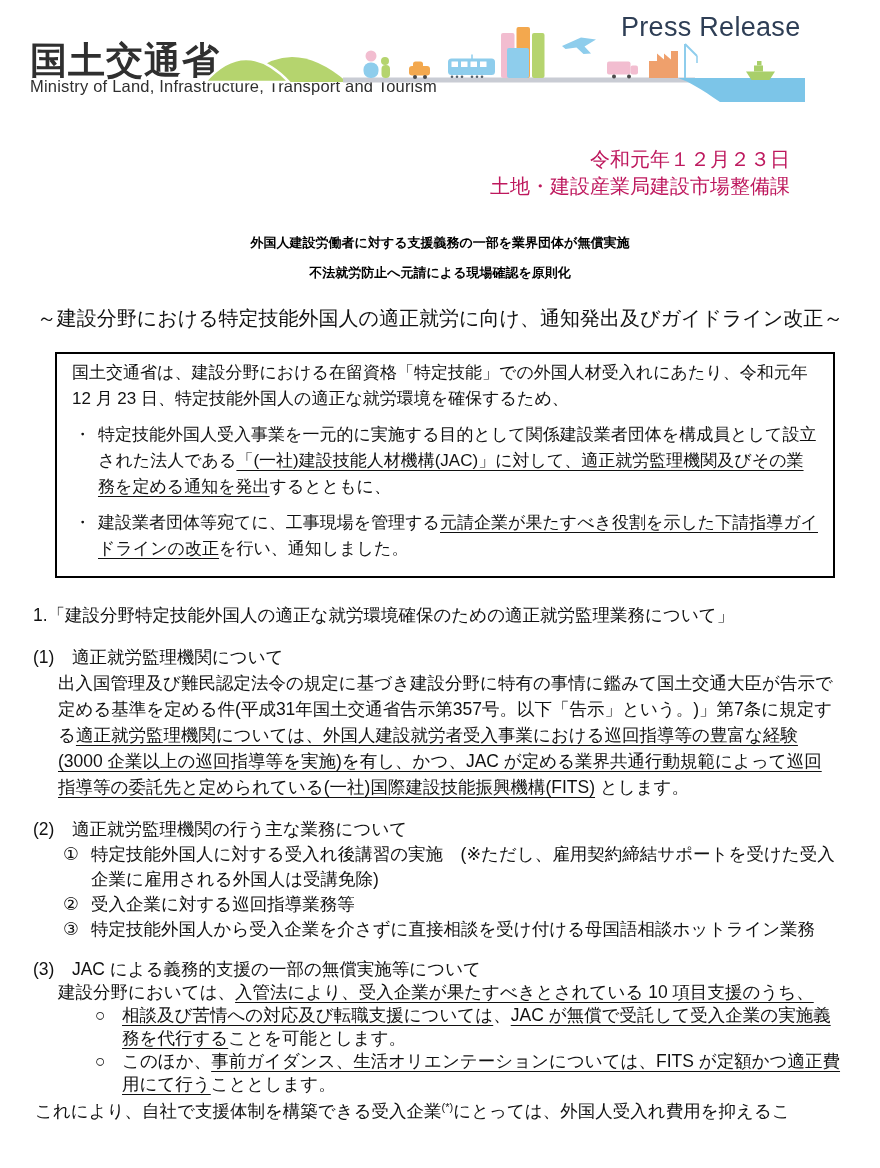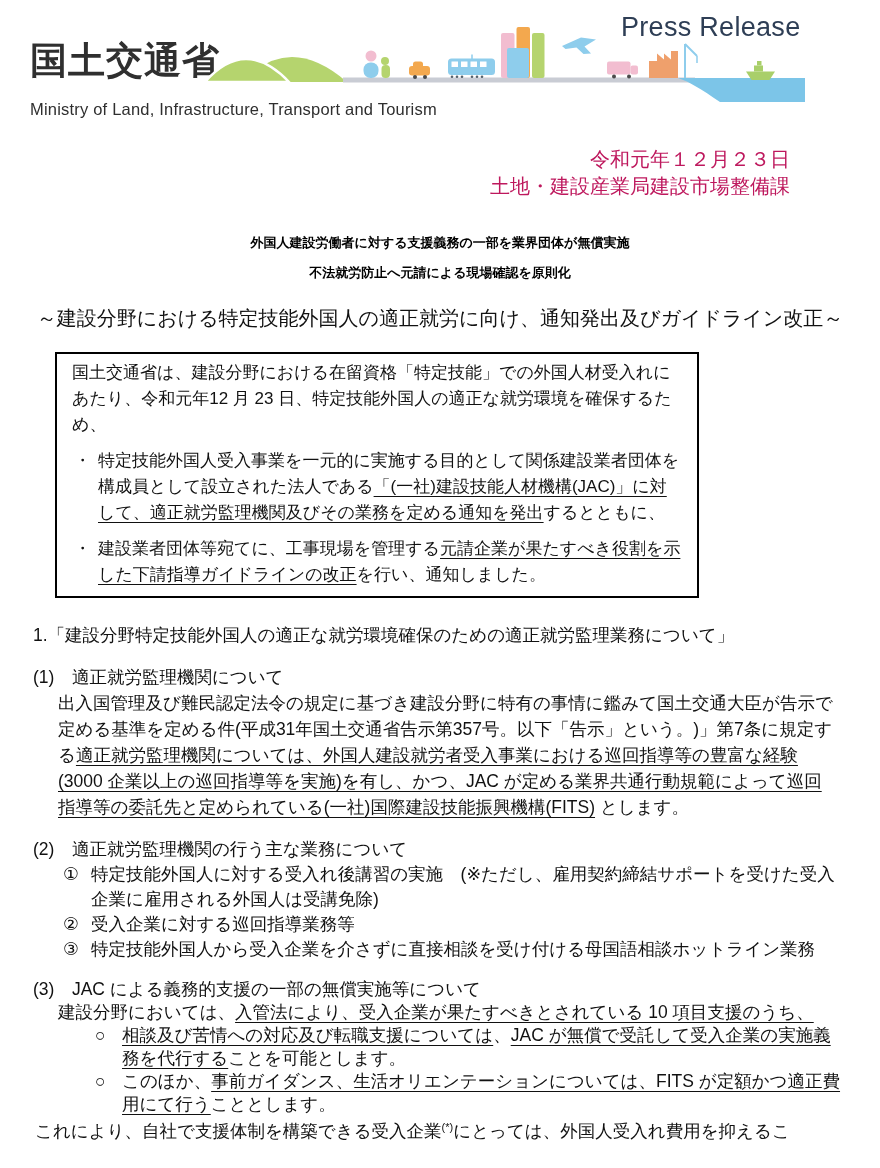--- a/index.html
+++ b/index.html
@@ -17,7 +17,7 @@
     font-size:37px;font-weight:800;letter-spacing:1px;color:#2f2f2f;
   }
   .agency-en{
-    position:absolute;left:30px;top:100px;
+    position:absolute;left:30px;top:77px;
     font-size:16.5px;color:#2f2f2f;letter-spacing:0.2px;
   }
   .press-release{

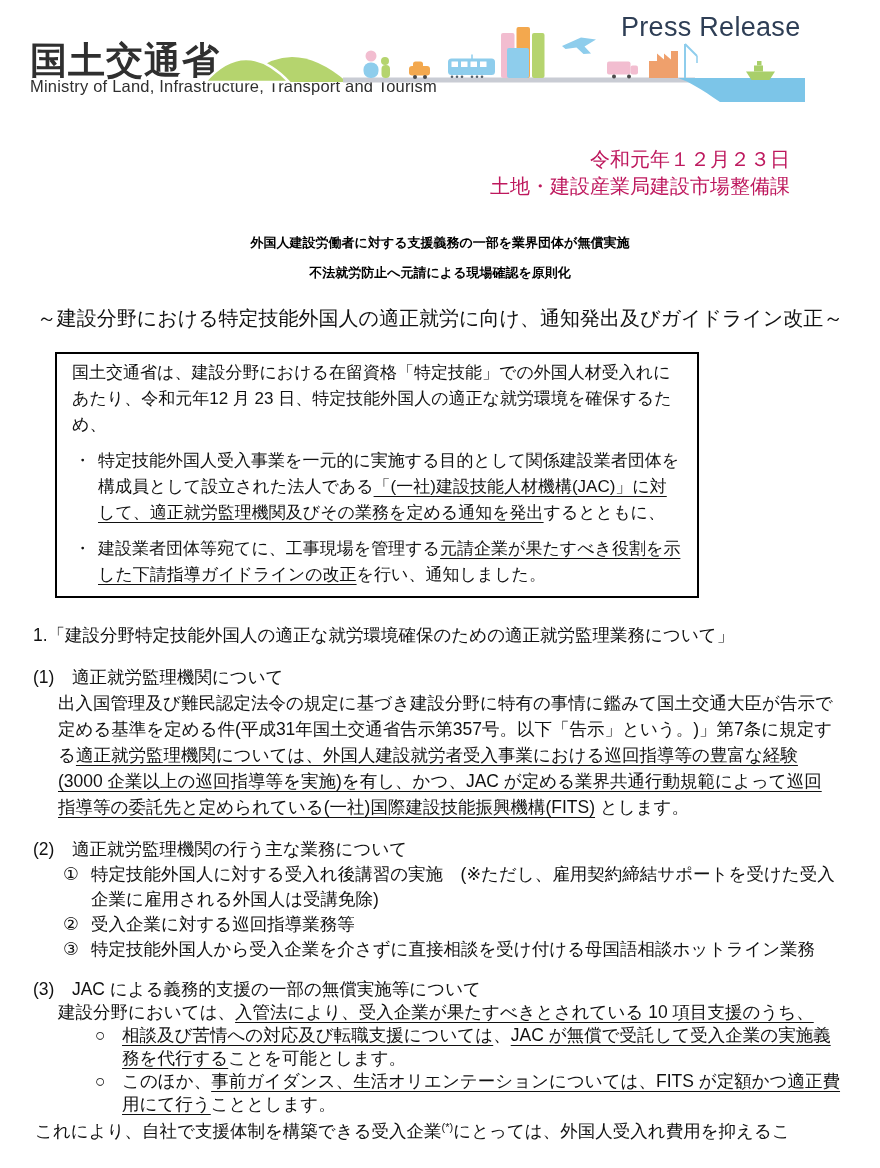--- a/index.html
+++ b/index.html
@@ -37,8 +37,8 @@
 
   
   .summary-box{
-    box-sizing:border-box;width:644px;margin:20px 0 0 55px;
-    border:2px solid #000;padding:6px 14px 8px 15px;
+    box-sizing:border-box;width:780px;margin:20px 0 0 55px;
+    border:2px solid #000;padding:6px 14px 14px 15px;
     font-size:17px;line-height:26px;
   }
   .box-bullet{display:flex;margin-top:10px;}

